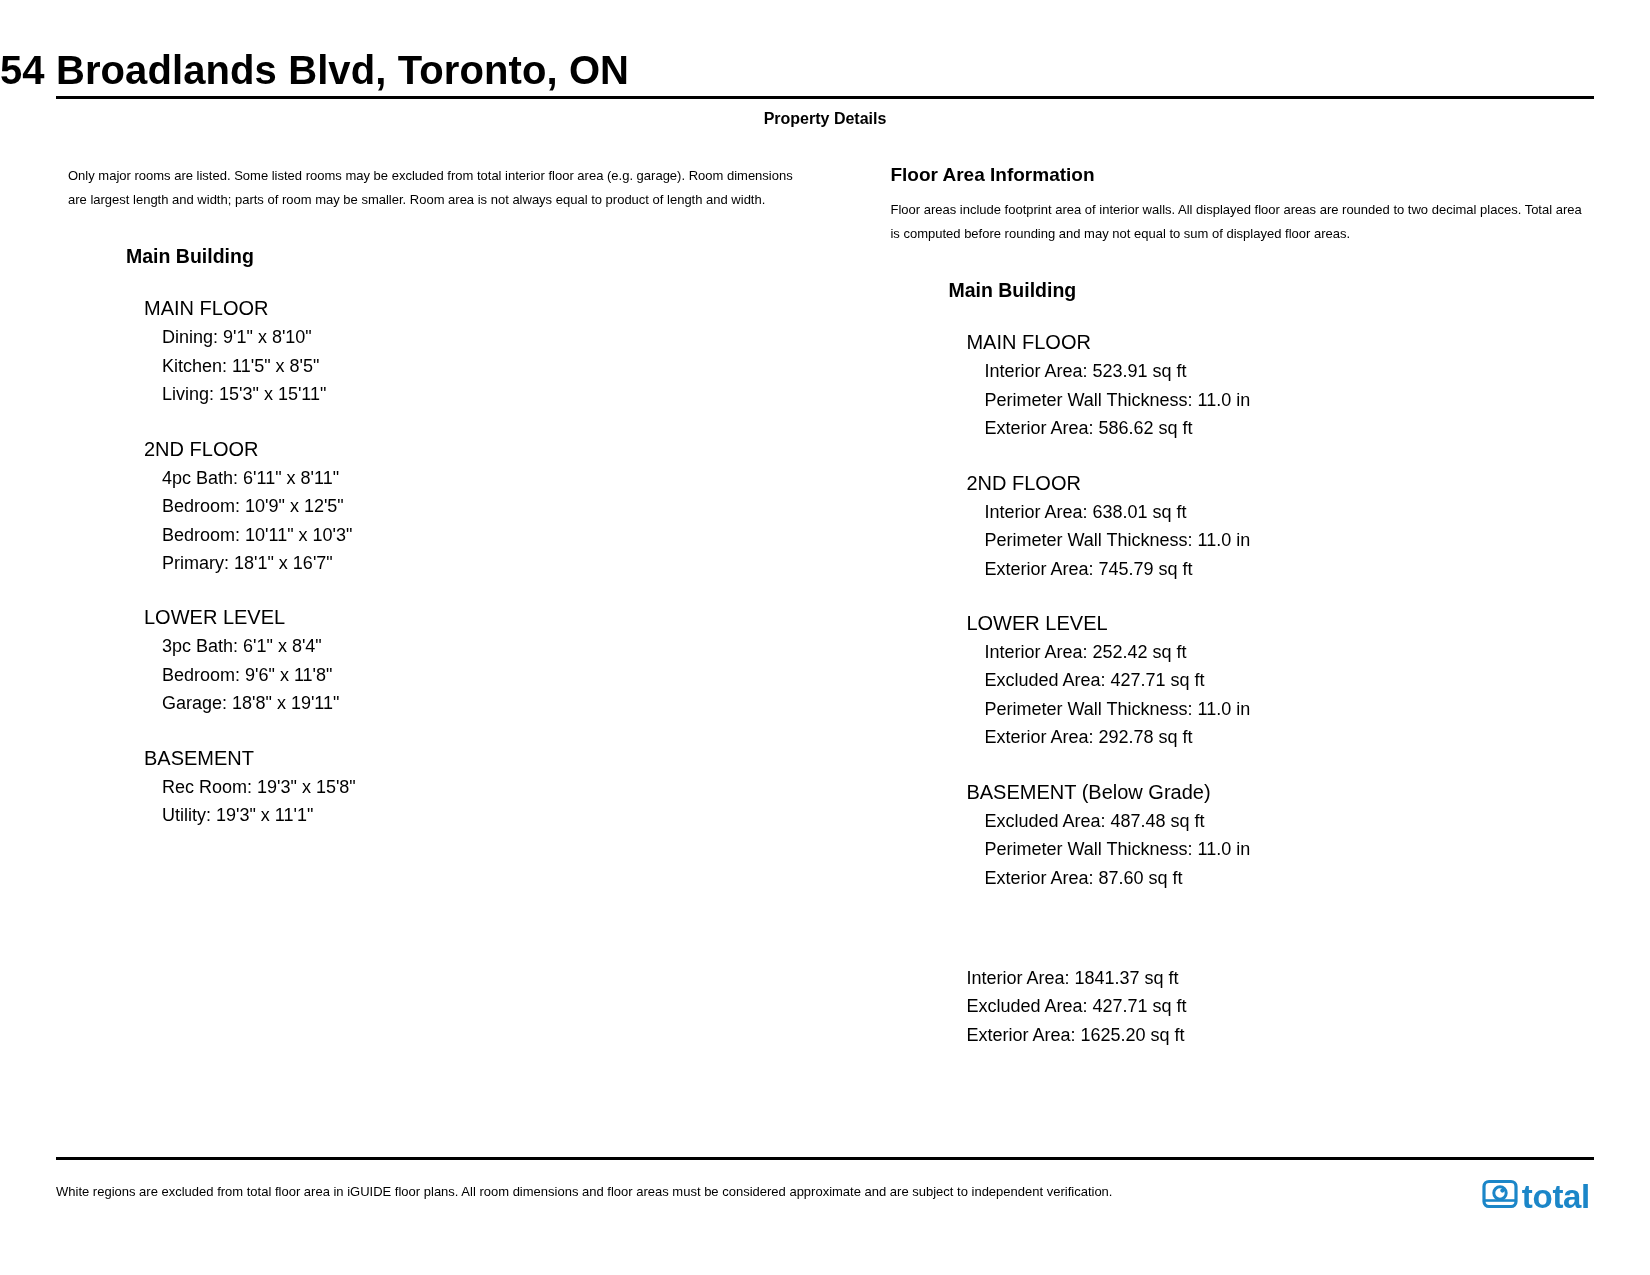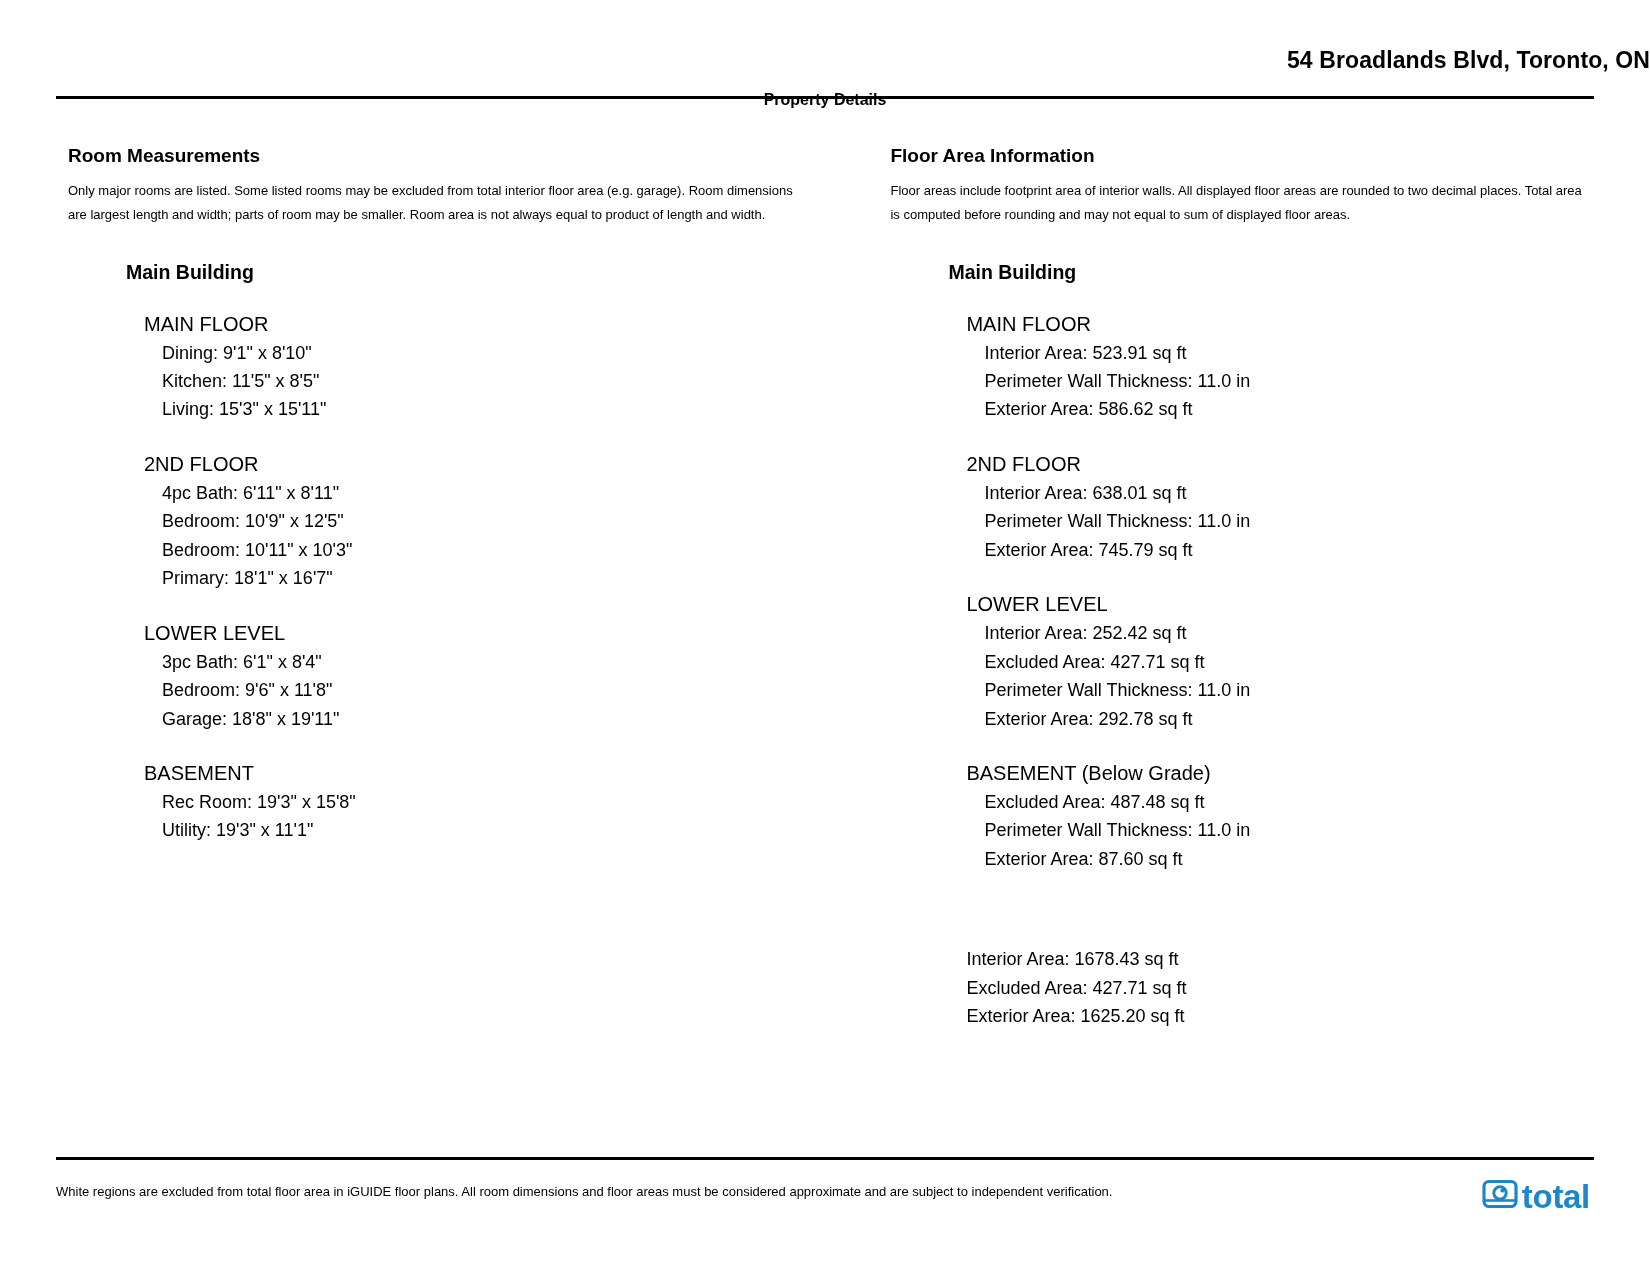--- a/index.html
+++ b/index.html
@@ -26,8 +26,8 @@
 
   
   .doc-title {
-    text-align: right;
-    font-size: 23px;
+    text-align: left;
+    font-size: 40px;
     font-weight: bold;
     letter-spacing: 0.1px;
     padding-top: 48px;

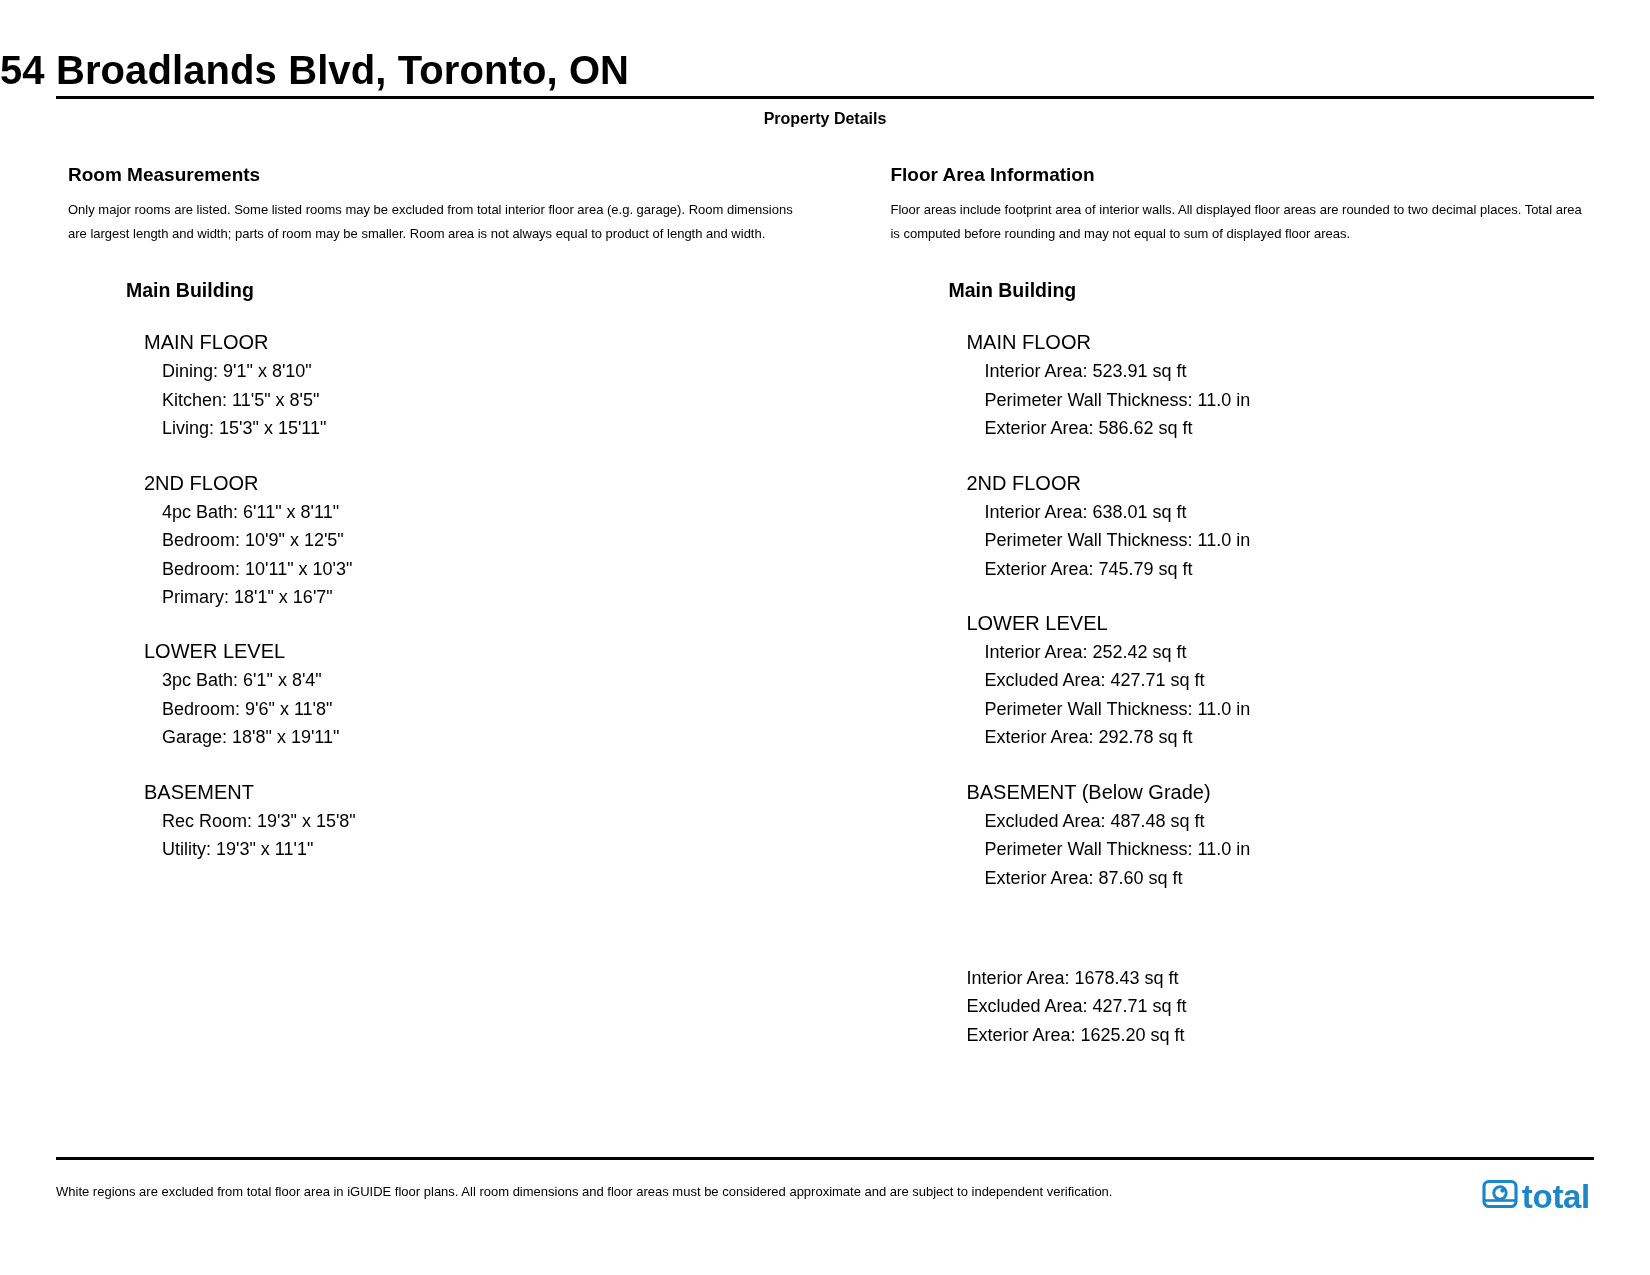--- a/index.html
+++ b/index.html
@@ -170,7 +170,6 @@
   <div class="columns">
 
     <div class="col col-left">
-      <div class="sec-head">Room Measurements</div>
       <div class="sec-note">Only major rooms are listed. Some listed rooms may be excluded from total interior floor area (e.g. garage). Room dimensions are largest length and width; parts of room may be smaller. Room area is not always equal to product of length and width.</div>
 
       <div class="group">

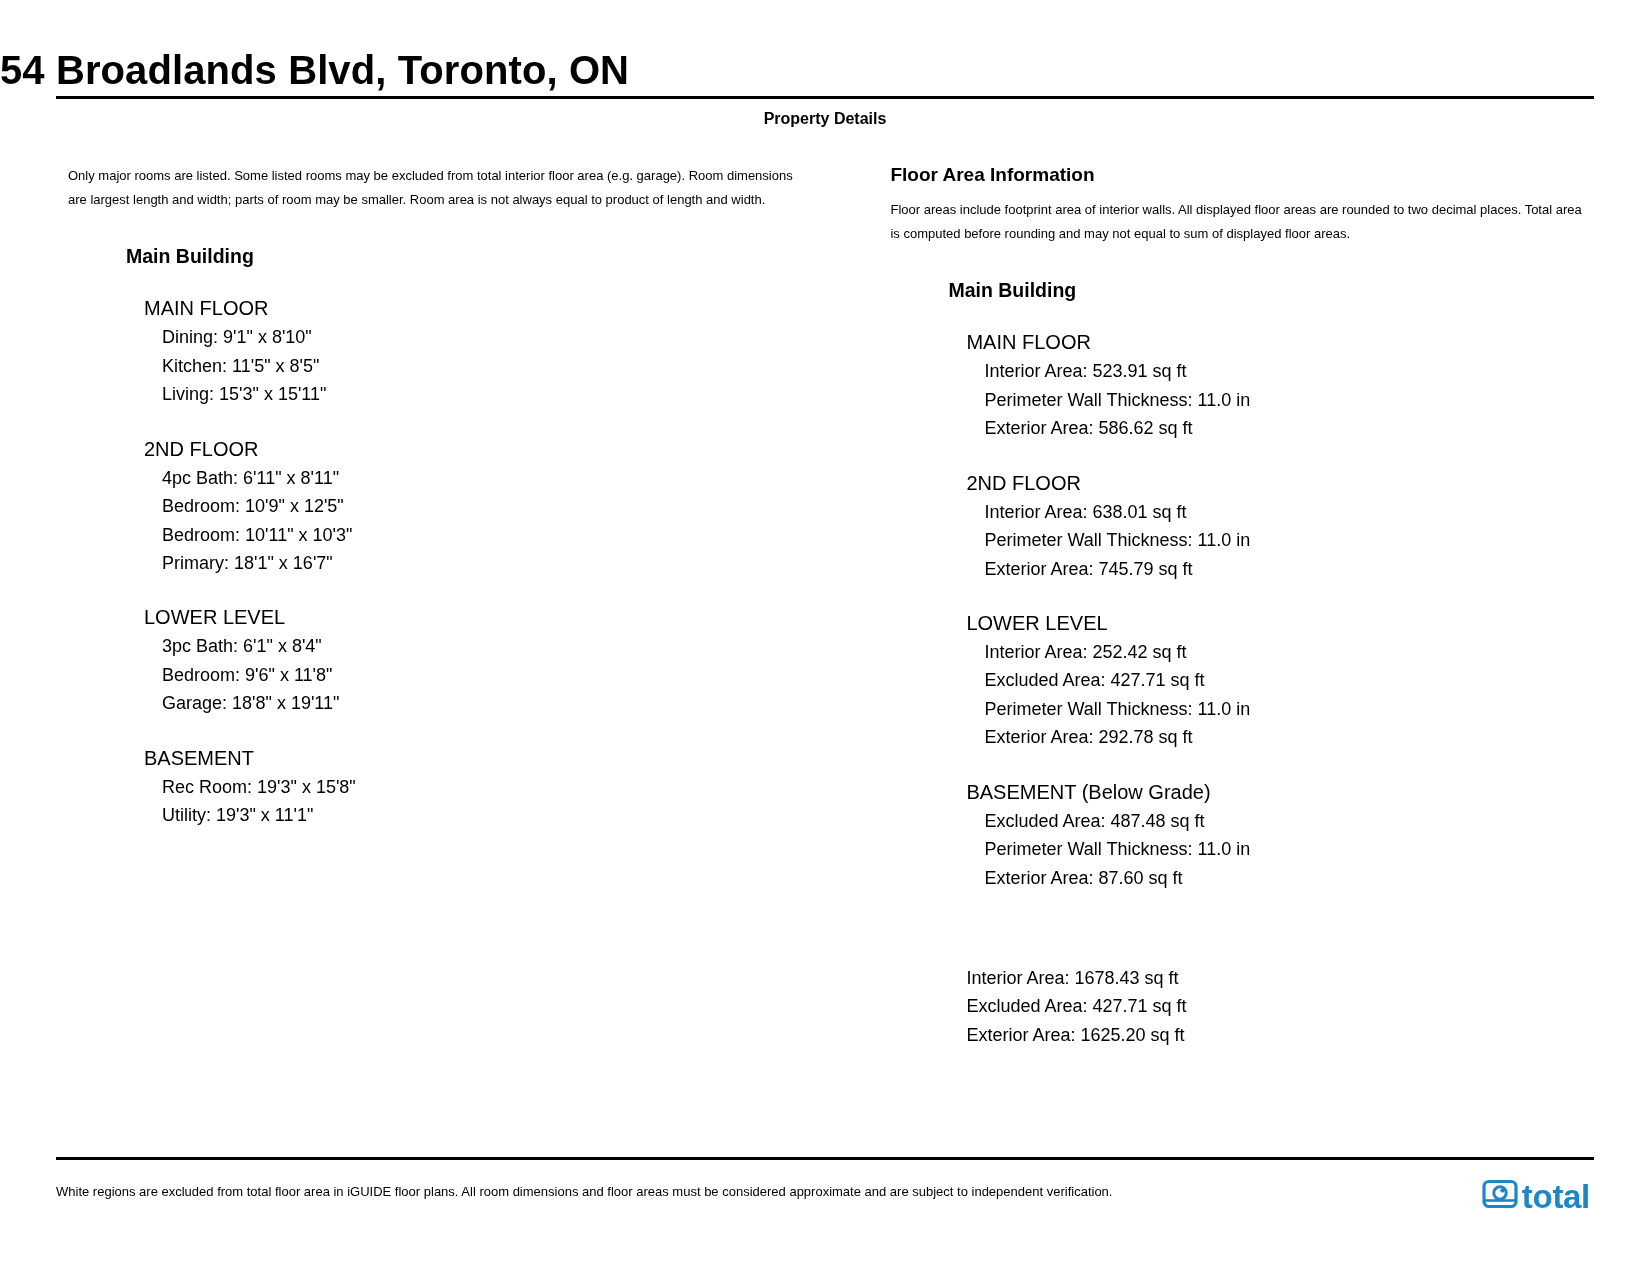--- a/index.html
+++ b/index.html
@@ -242,7 +242,7 @@
         </div>
 
         <div class="total-block">
-          <div class="line-item">Interior Area: 1678.43 sq ft</div>
+          <div class="line-item">Interior Area: 1841.37 sq ft</div>
           <div class="line-item">Excluded Area: 427.71 sq ft</div>
           <div class="line-item">Exterior Area: 1625.20 sq ft</div>
         </div>

